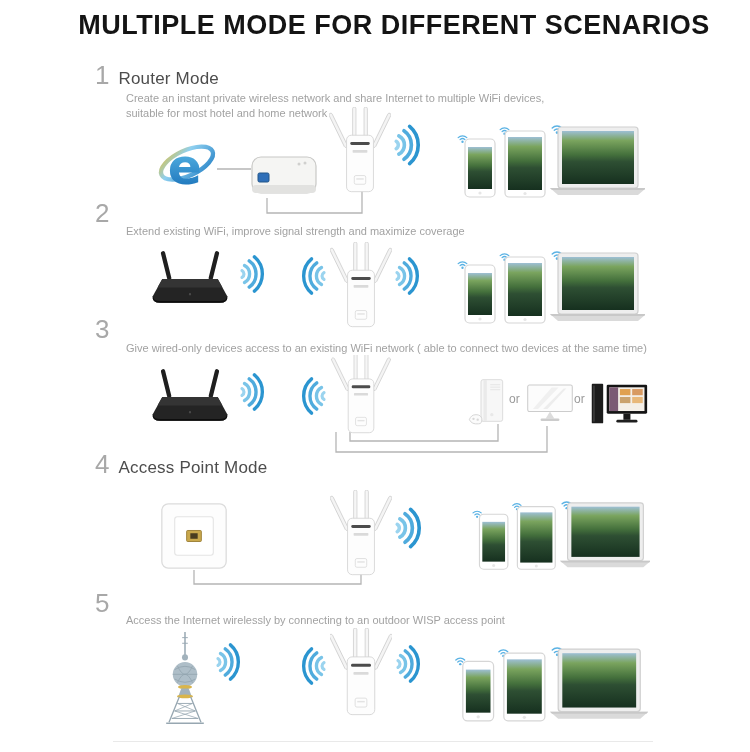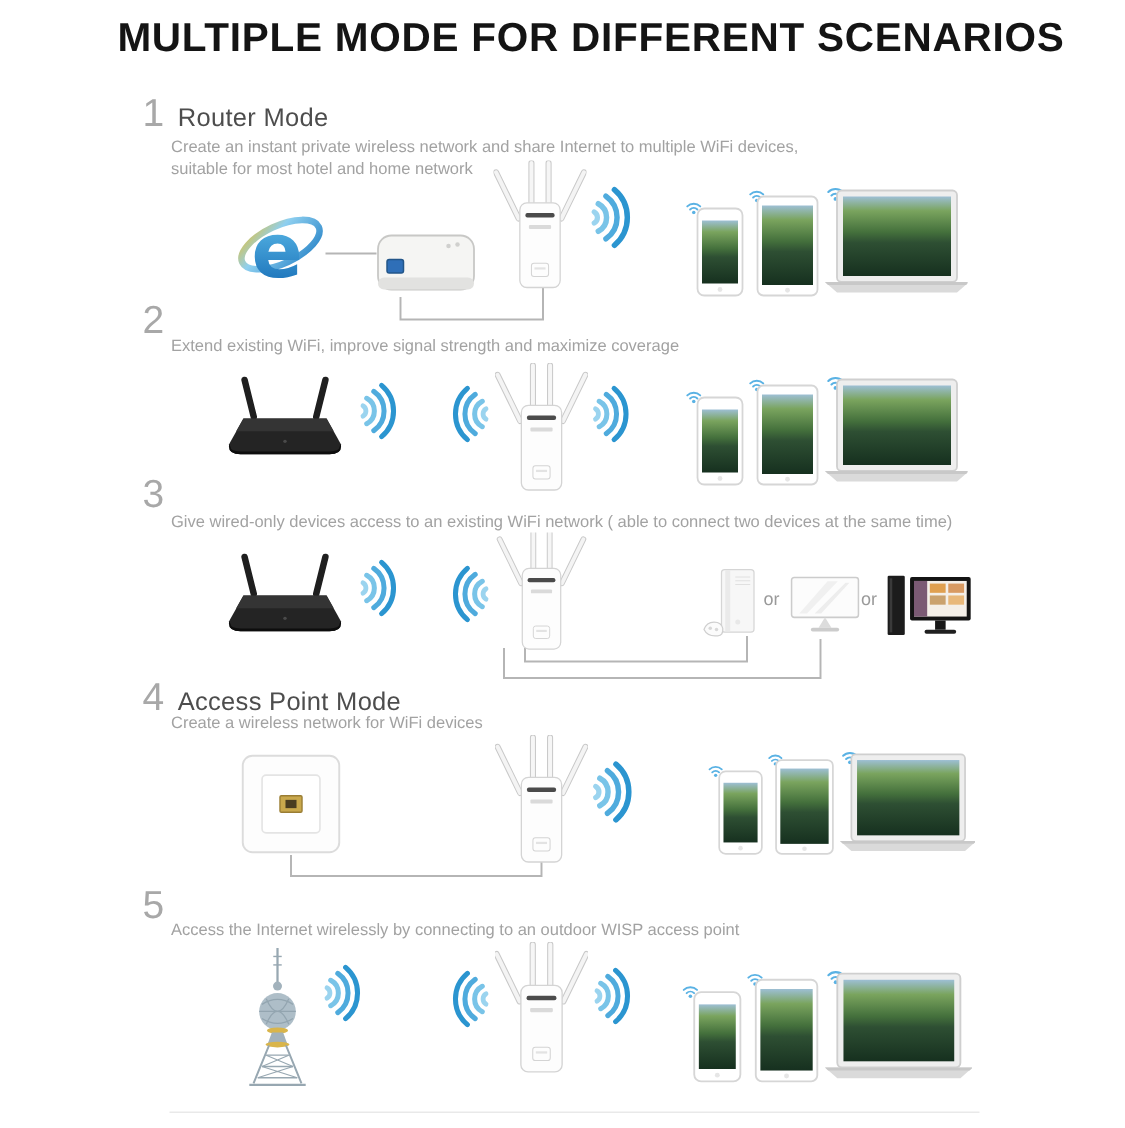--- a/index.html
+++ b/index.html
@@ -10,7 +10,7 @@
   .sec-head{position:absolute;left:95px;display:flex;align-items:baseline;gap:9px;}
   .sec-head .num{font-size:26px;font-weight:400;color:#a8a8a8;}
   .sec-head .h{font-size:17px;font-weight:400;color:#4d4d4d;letter-spacing:.2px;}
-  .sec-desc{position:absolute;left:114px;width:540px;font-size:11px;line-height:1.35;
+  .sec-desc{position:absolute;left:126px;width:540px;font-size:11px;line-height:1.35;
             color:#a2a2a2;white-space:pre-line;}
   .strip{position:absolute;left:0;width:750px;}
   .or-label{position:absolute;font-size:12px;color:#9a9a9a;}

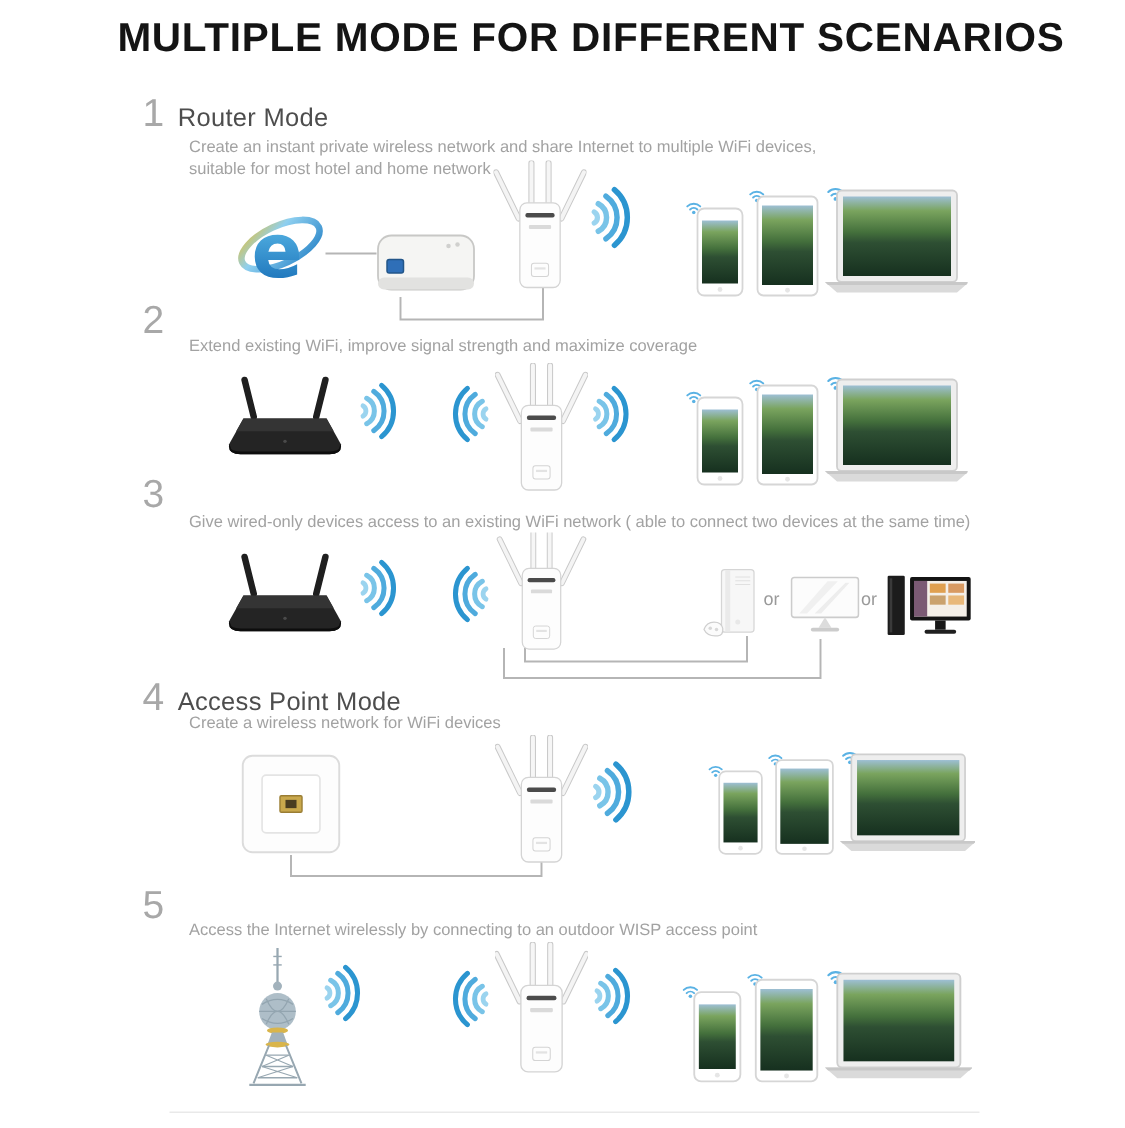--- a/index.html
+++ b/index.html
@@ -229,7 +229,6 @@
     <span class="num">4</span>
     <span class="h">Access Point Mode</span>
   </div>
-  <div class="sec-desc" style="top:475px">Create a wireless network for WiFi devices</div>
   <svg class="strip" style="top:488px" width="750" height="100" viewBox="0 488 750 100">
     <path class="cable" d="M194,570 V584 H361 V572"></path>
     <use href="#plate" x="160" y="502" width="68" height="68"></use>

